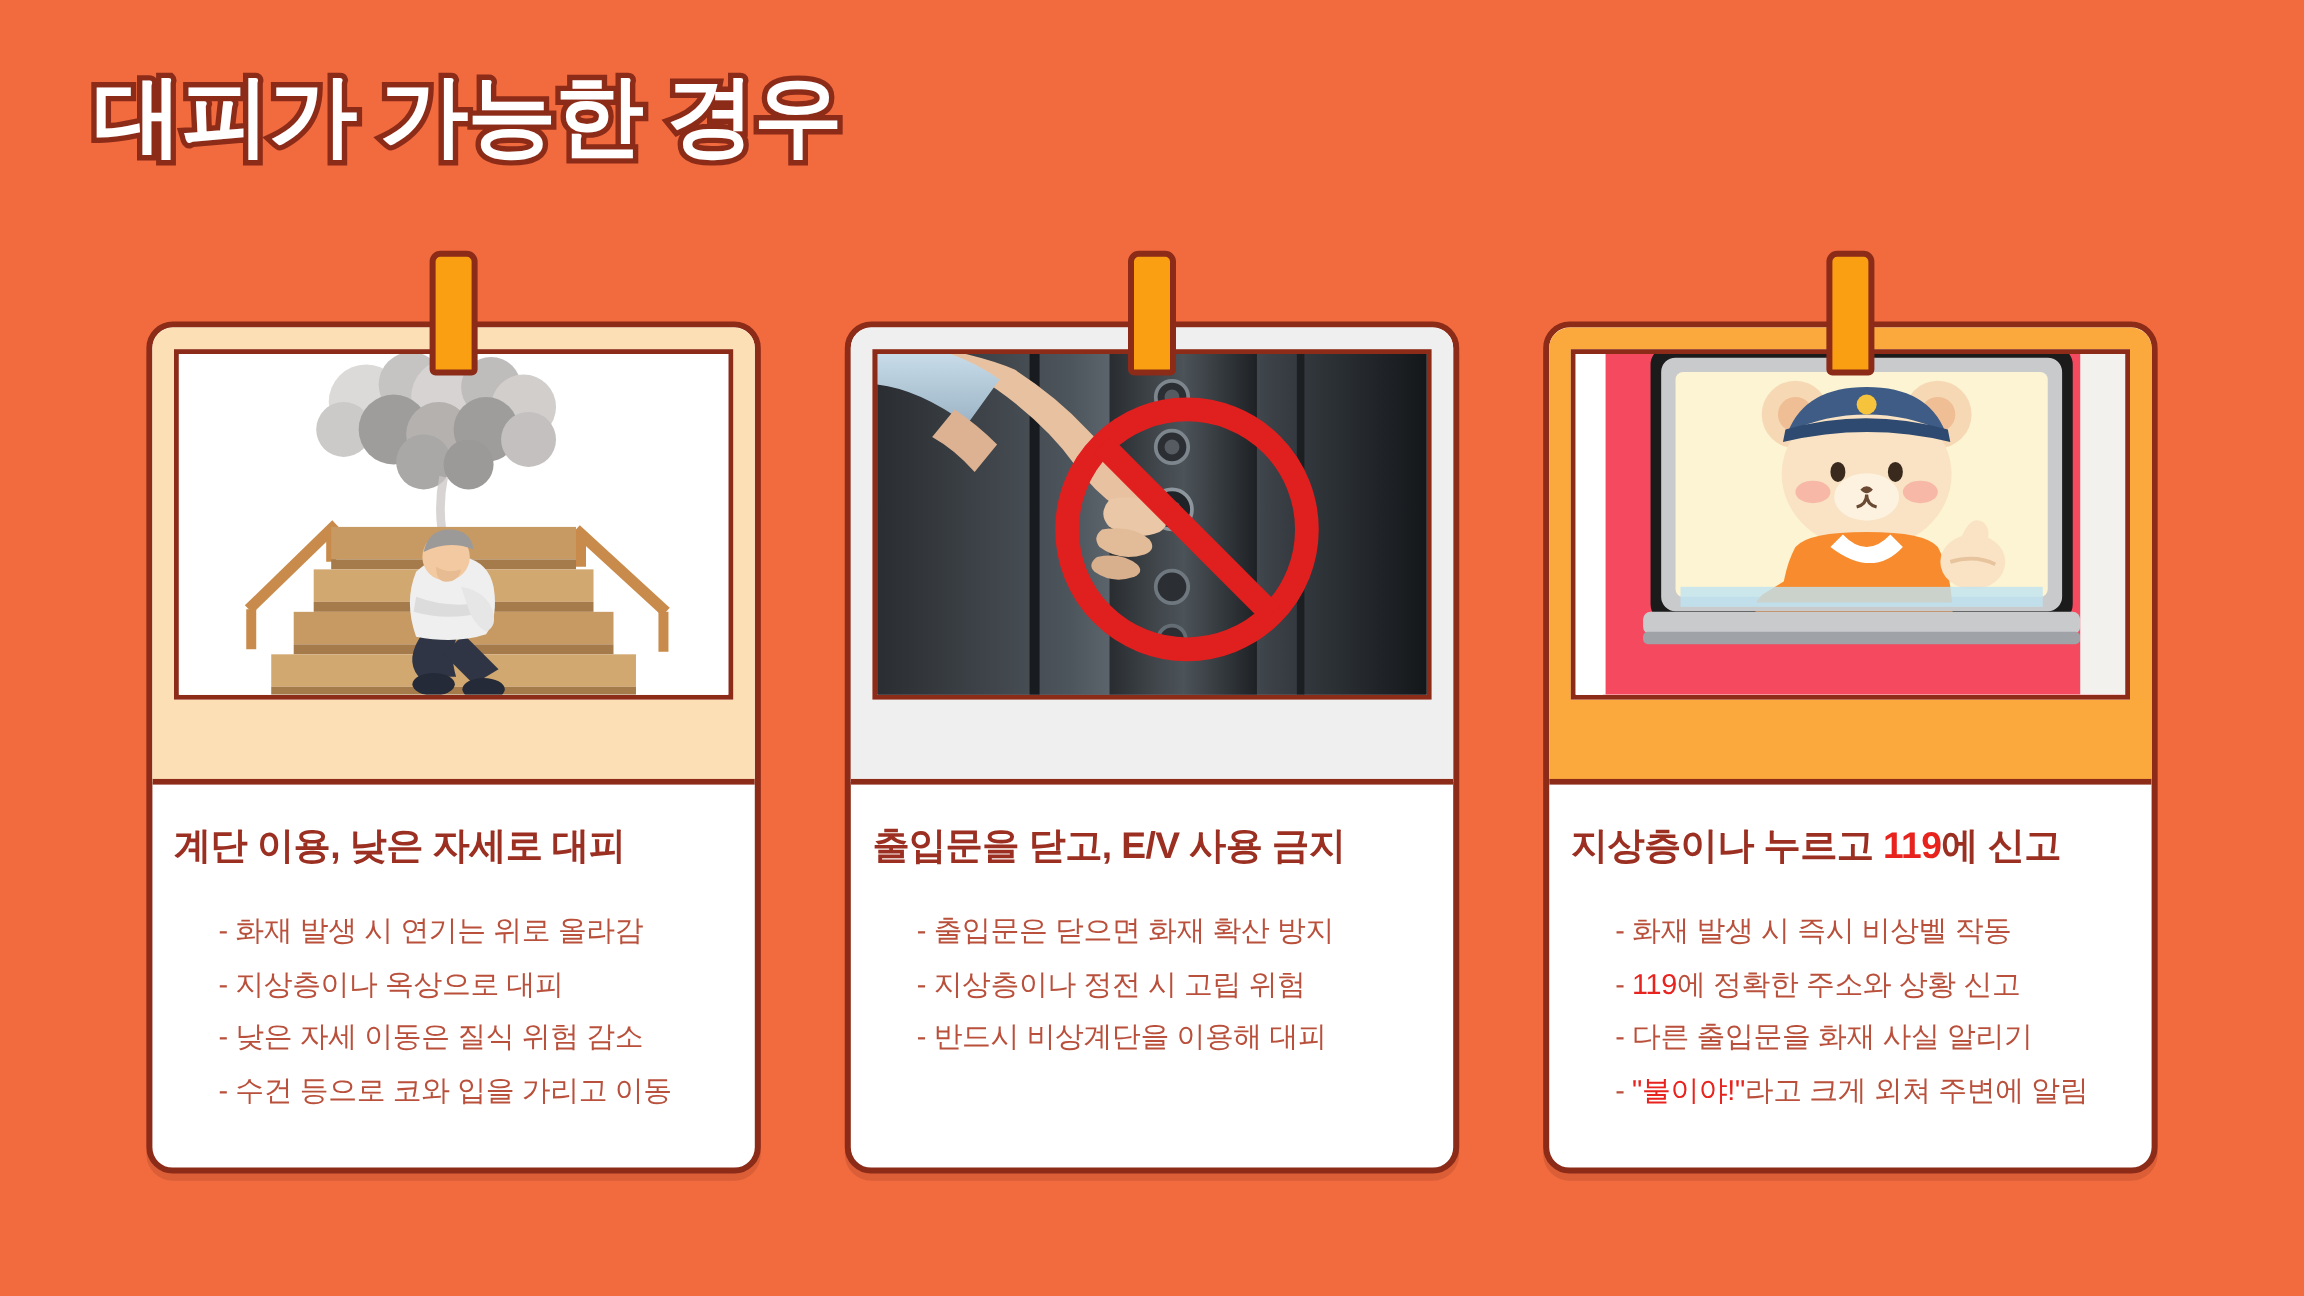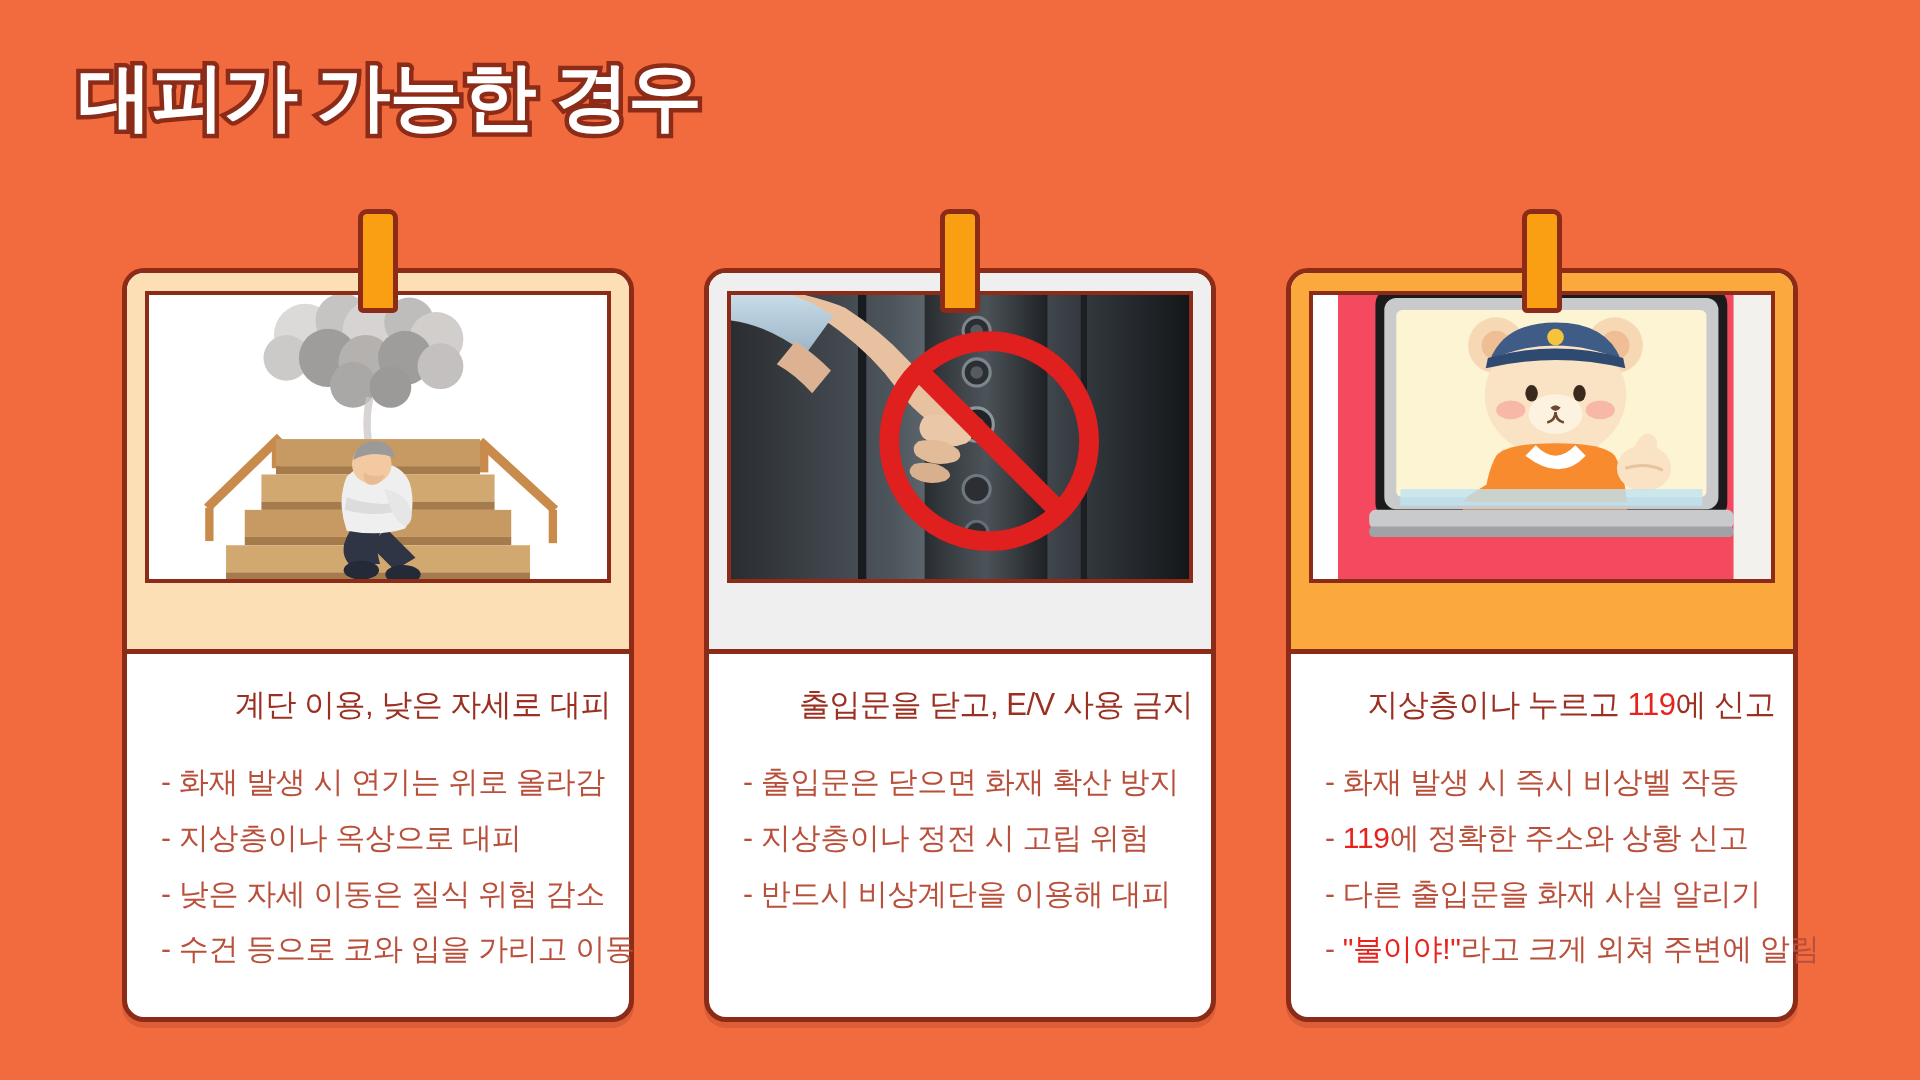--- a/index.html
+++ b/index.html
@@ -80,9 +80,9 @@
   
   .body { padding:30px 18px 40px 18px; }
   .card-heading {
-    text-align:right;
+    text-align:left;
     font-size:31px;
-    font-weight:normal;
+    font-weight:bold;
     color:#9B3022;
     white-space:nowrap;
     letter-spacing:-.5px;

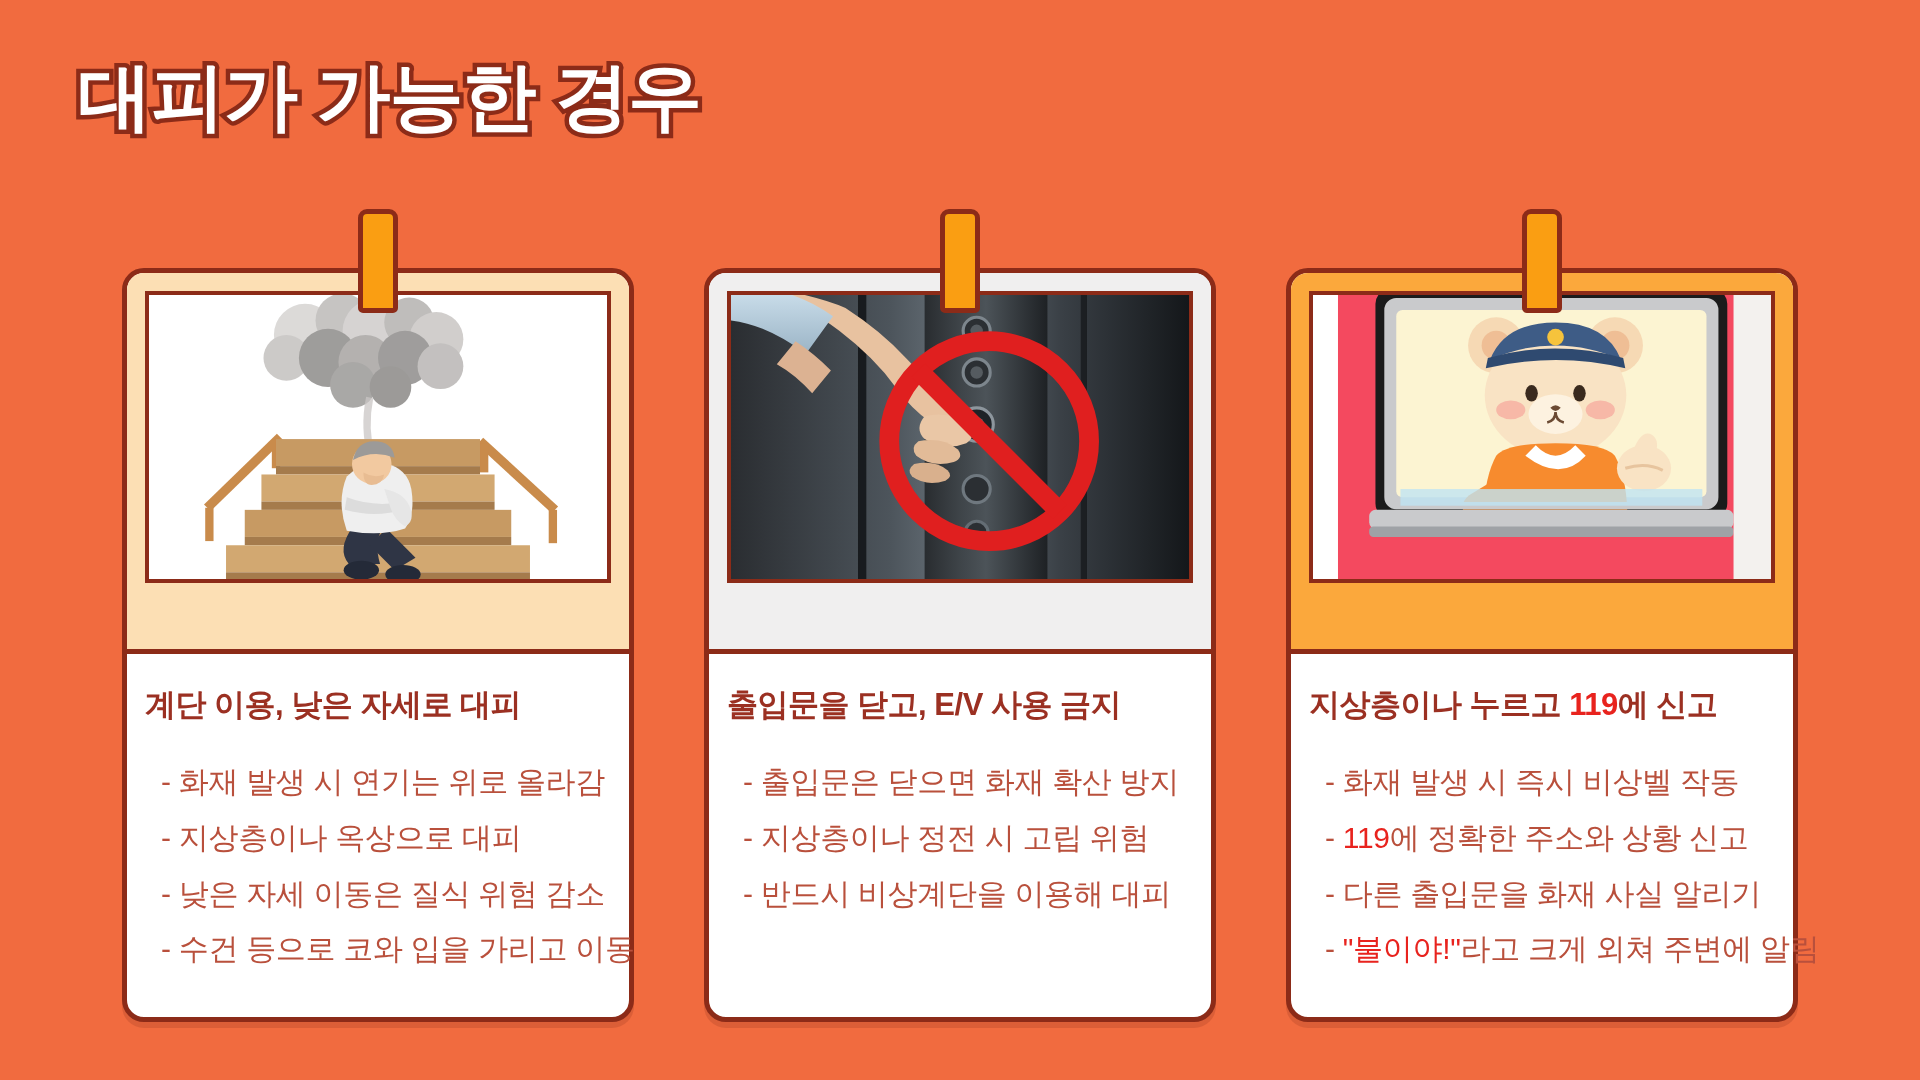--- a/index.html
+++ b/index.html
@@ -90,11 +90,12 @@
   .card-heading .hl { color:#E8231E; }
   .bullets { margin-top:28px; padding-left:16px; }
   .bullet {
-    font-size:30px;
+    font-size:24px;
     color:#B9503C;
     line-height:1.86;
     white-space:nowrap;
     letter-spacing:-.3px;
+    margin-left:21px;
   }
   .bullet .hl { color:#E8231E; }
 

